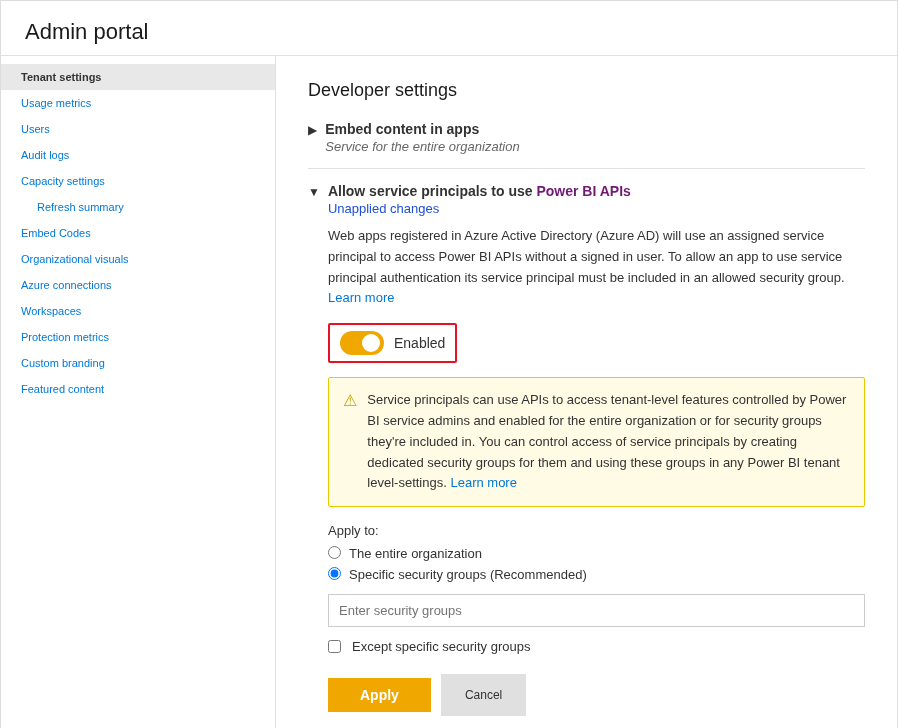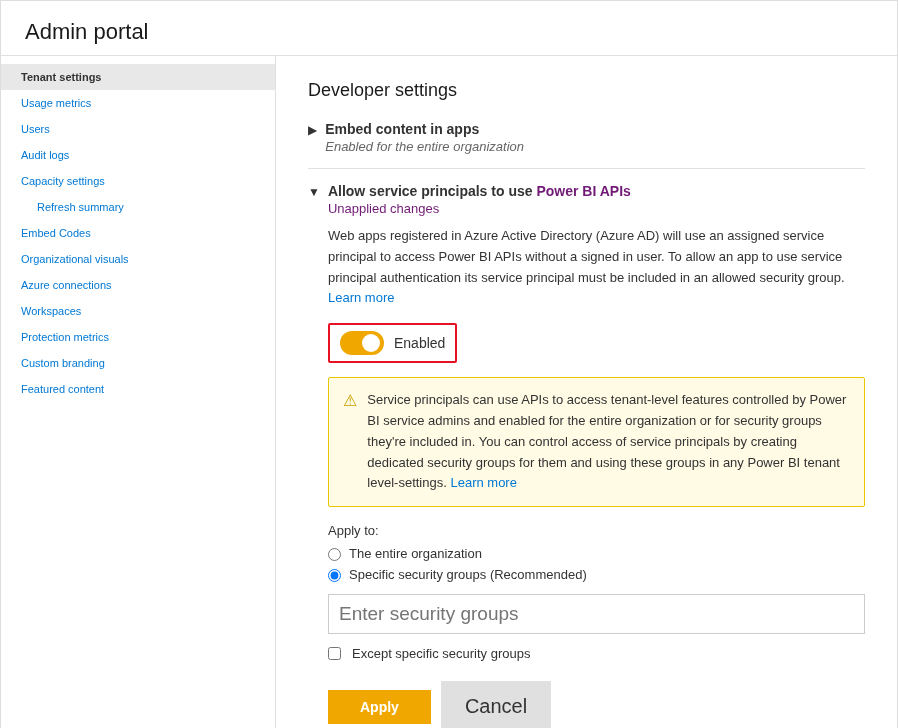--- a/index.html
+++ b/index.html
@@ -325,7 +325,7 @@
           <span class="setting-arrow">▶</span>
           <div class="setting-title-group">
             <div class="setting-title">Embed content in apps</div>
-            <div class="setting-subtitle">Enabled for the entire organization</div>
+            <div class="setting-subtitle">Service for the entire organization</div>
           </div>
         </div>
       </div>

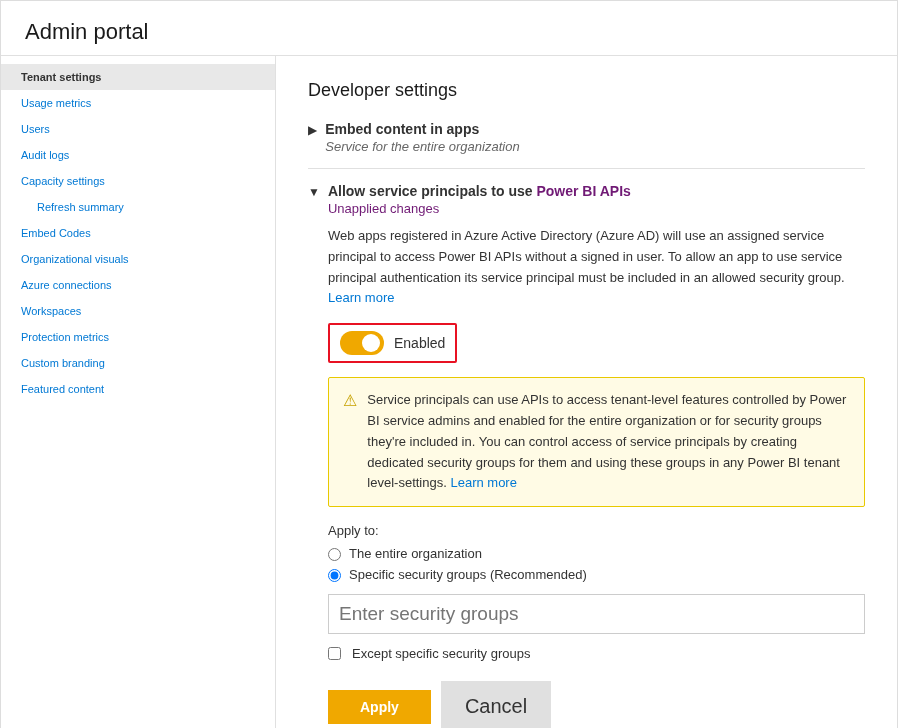--- a/index.html
+++ b/index.html
@@ -96,7 +96,7 @@
       margin-top: 2px;
     }
     .setting-subtitle.unapplied {
-      color: #701a75;
+      color: #1d4ed8;
       font-style: normal;
     }
     

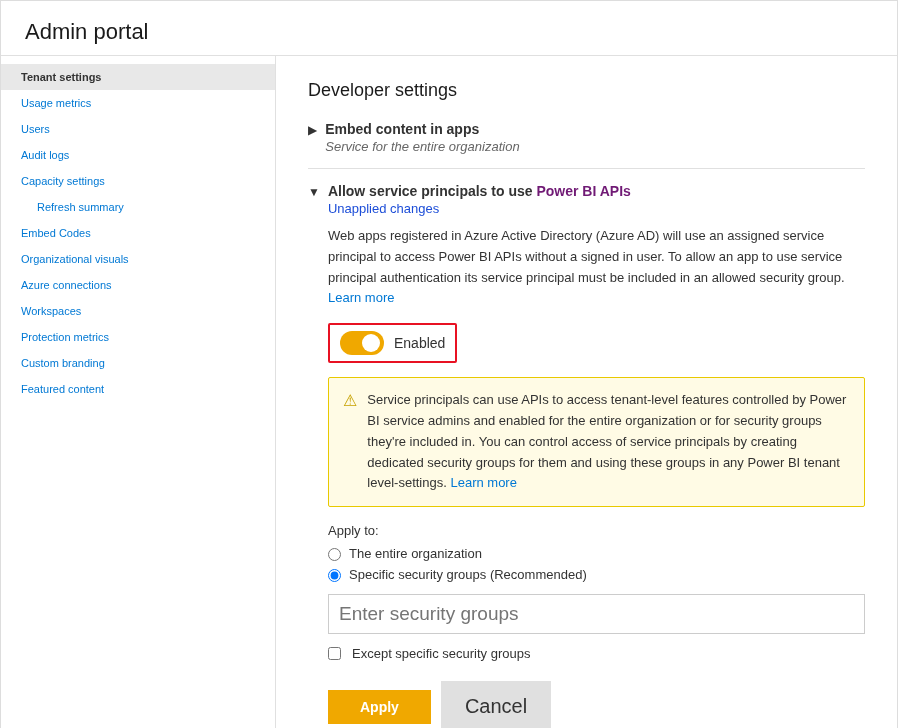--- a/index.html
+++ b/index.html
@@ -196,7 +196,7 @@
     }
     .radio-row {
       display: flex;
-      align-items: flex-end;
+      align-items: flex-start;
       gap: 8px;
       margin-bottom: 6px;
     }

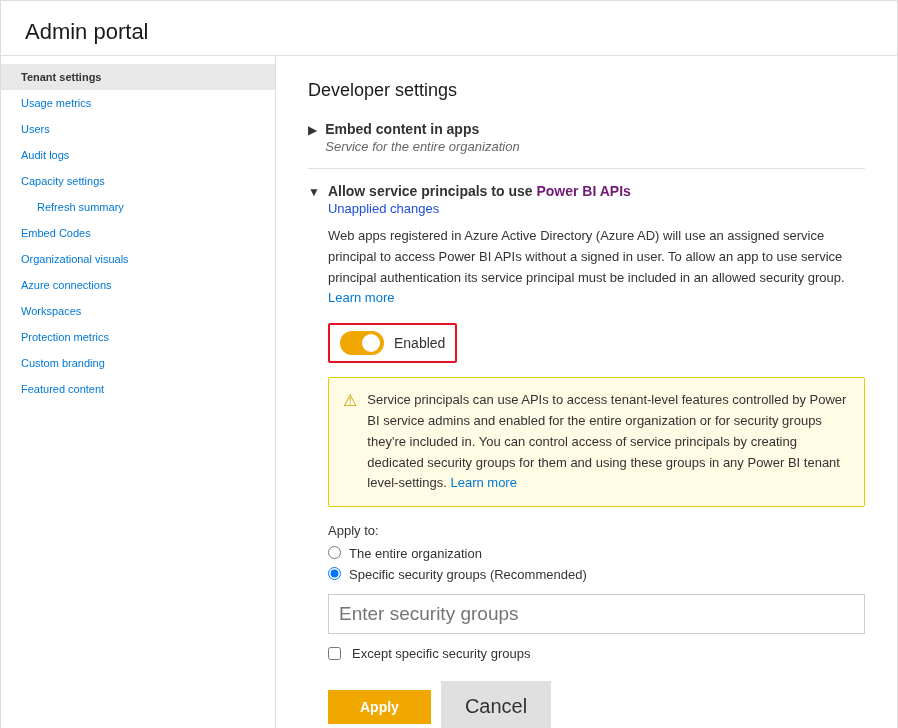--- a/index.html
+++ b/index.html
@@ -214,7 +214,7 @@
       max-width: 560px;
       border: 1px solid #ccc;
       padding: 8px 10px;
-      font-size: 19px;
+      font-size: 13px;
       color: #999;
       outline: none;
       margin-bottom: 12px;

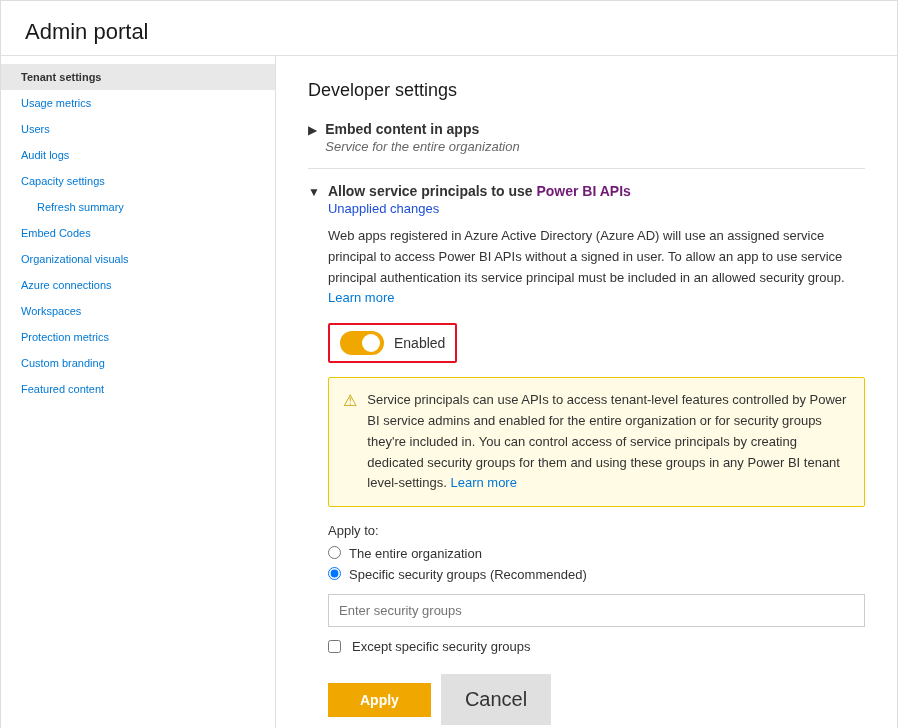--- a/index.html
+++ b/index.html
@@ -254,7 +254,7 @@
       color: #333;
       border: none;
       padding: 14px 24px;
-      font-size: 20px;
+      font-size: 12px;
       cursor: pointer;
     }
     .divider {

